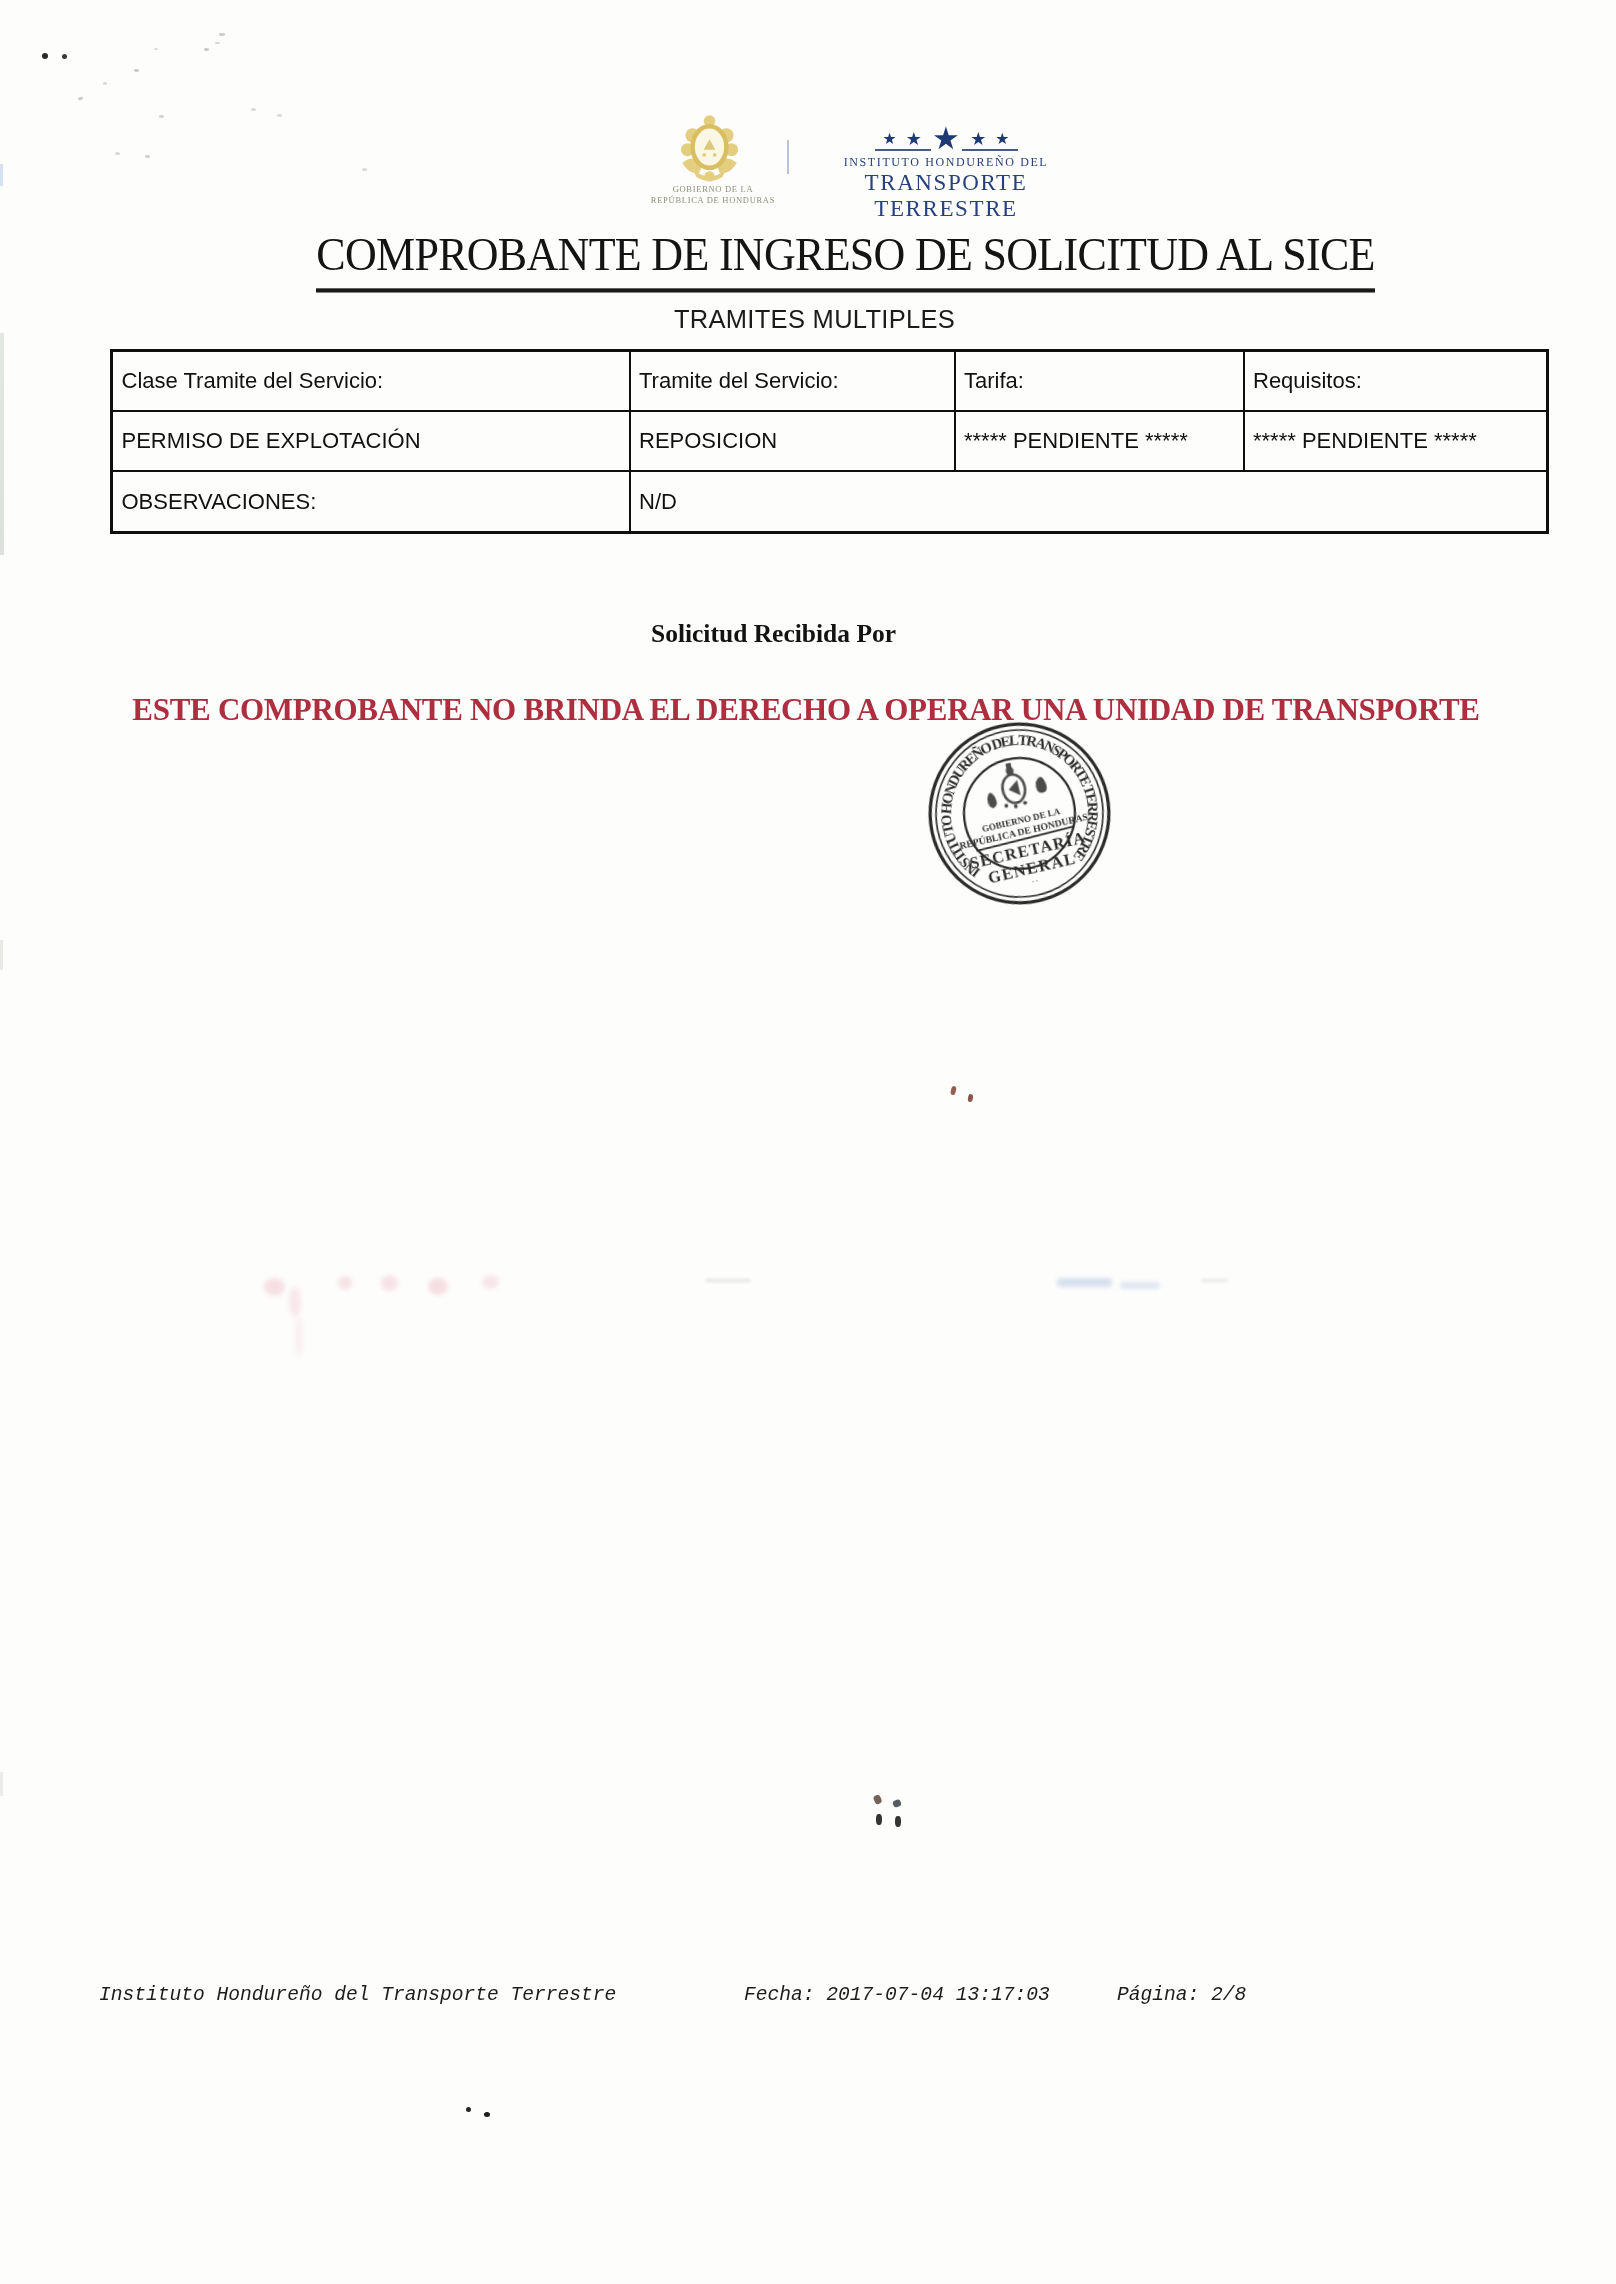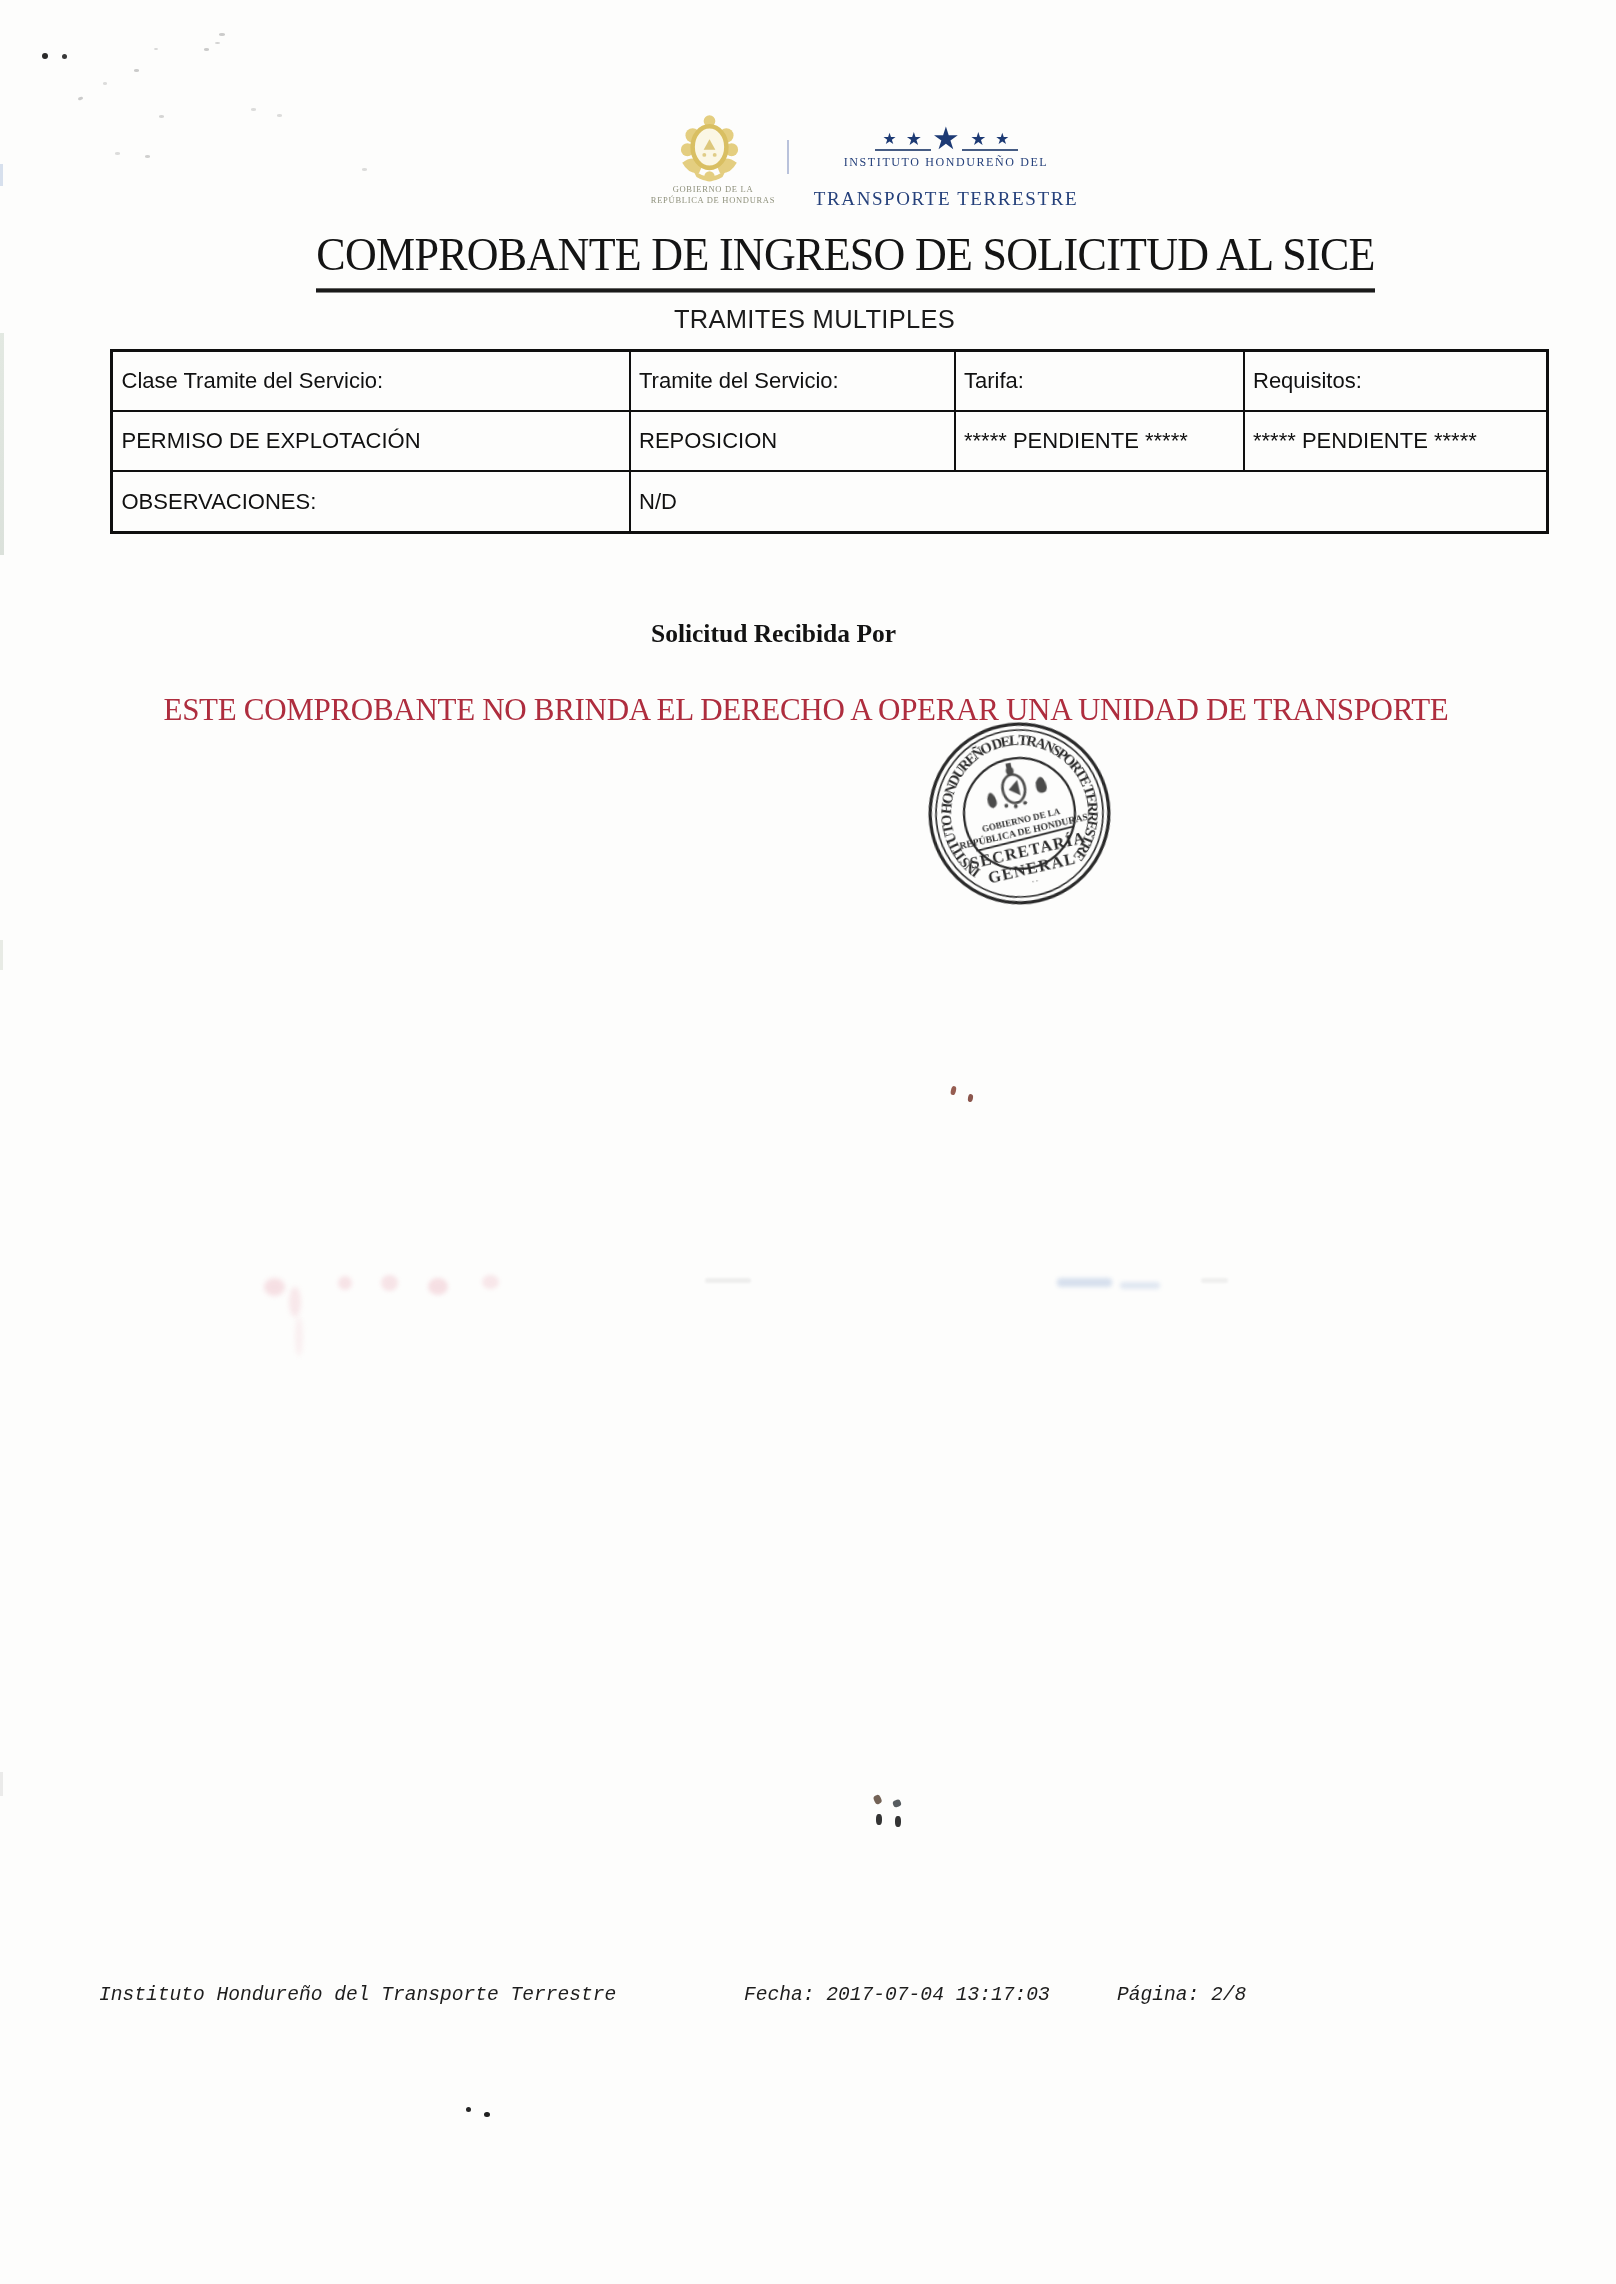--- a/index.html
+++ b/index.html
@@ -32,7 +32,7 @@
     letter-spacing:1.6px;font-weight:500;filter:blur(0.3px);
   }
   .ihtt-line.l1{font-size:12px;margin-top:3.9px;}
-  .ihtt-line.l2{font-size:19px;margin-top:18px;}
+  .ihtt-line.l2{font-size:23px;margin-top:0;}
   
   .title-wrap{position:absolute;left:72px;top:230px;width:1547px;text-align:center;}
   .doc-title{

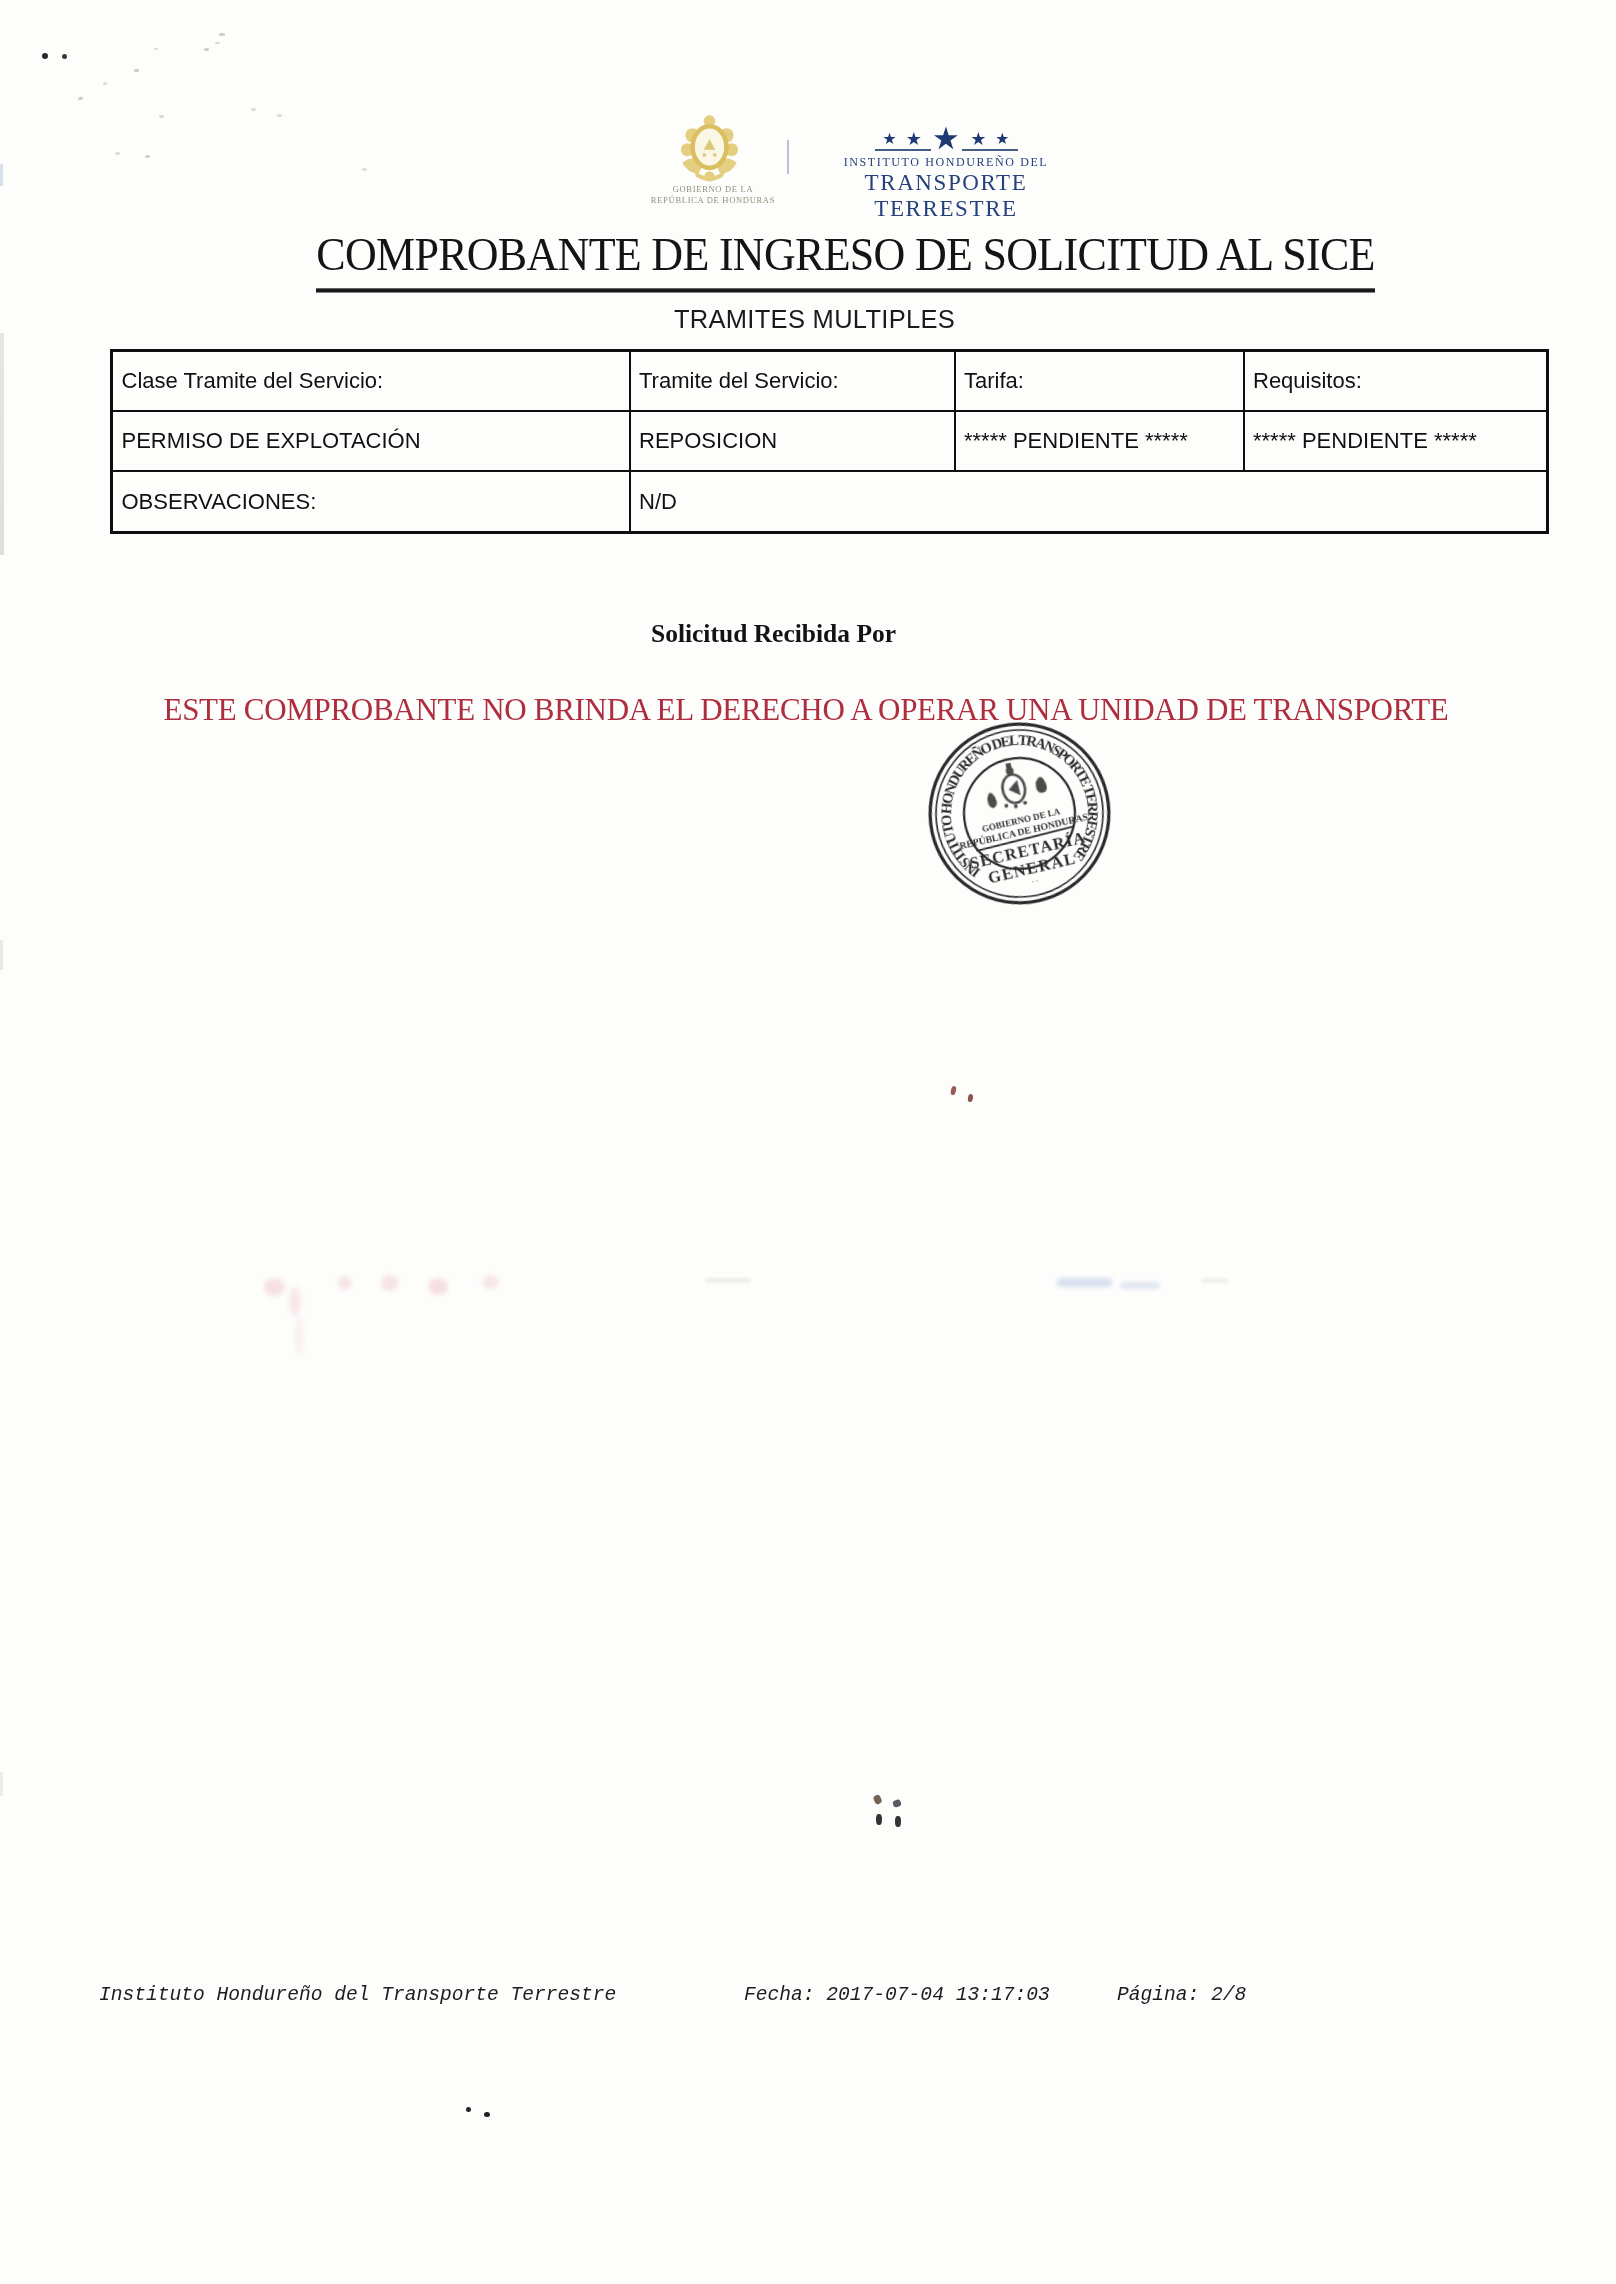--- a/index.html
+++ b/index.html
@@ -65,7 +65,7 @@
   }
   .warning{
     position:absolute;left:0;top:692px;width:1612px;text-align:center;
-    font-family:"Liberation Serif",serif;font-weight:normal;
+    font-family:"Liberation Serif",serif;font-weight:bold;
     font-size:31px;letter-spacing:-0.3px;white-space:nowrap;
     color:#ae2d3e;filter:blur(0.2px);
   }

